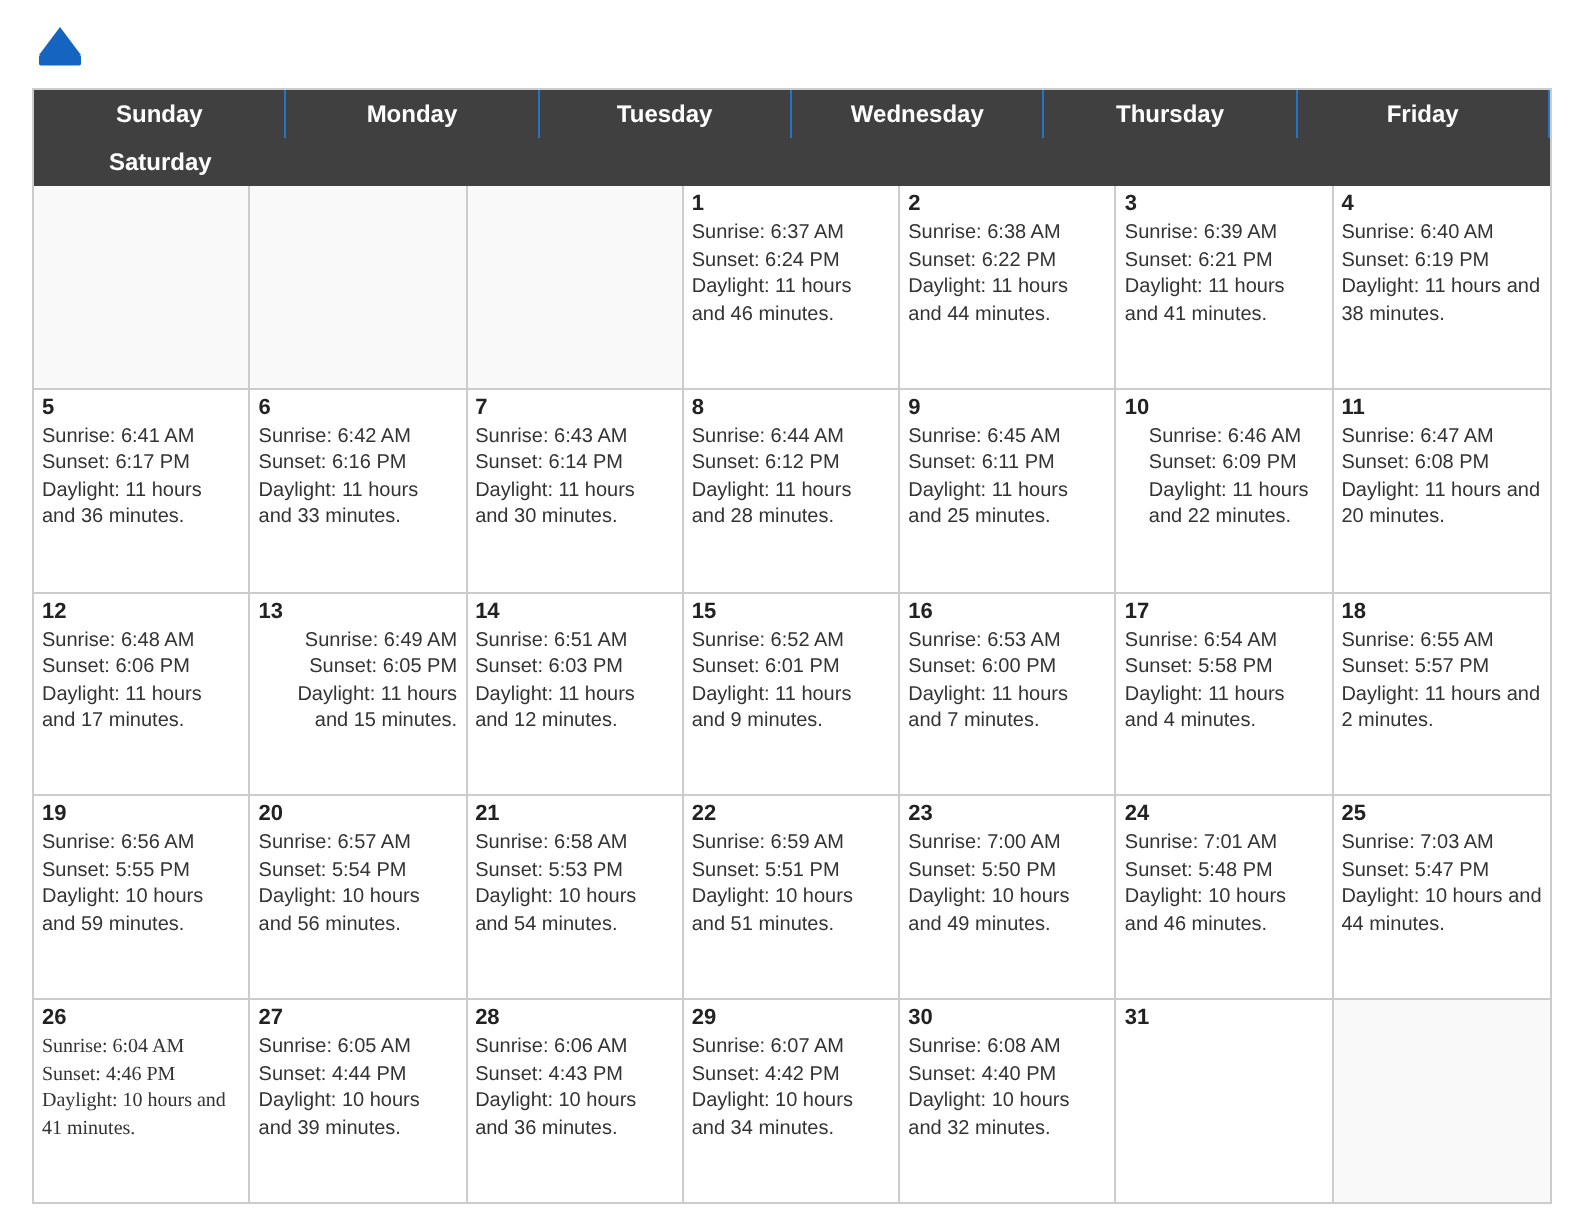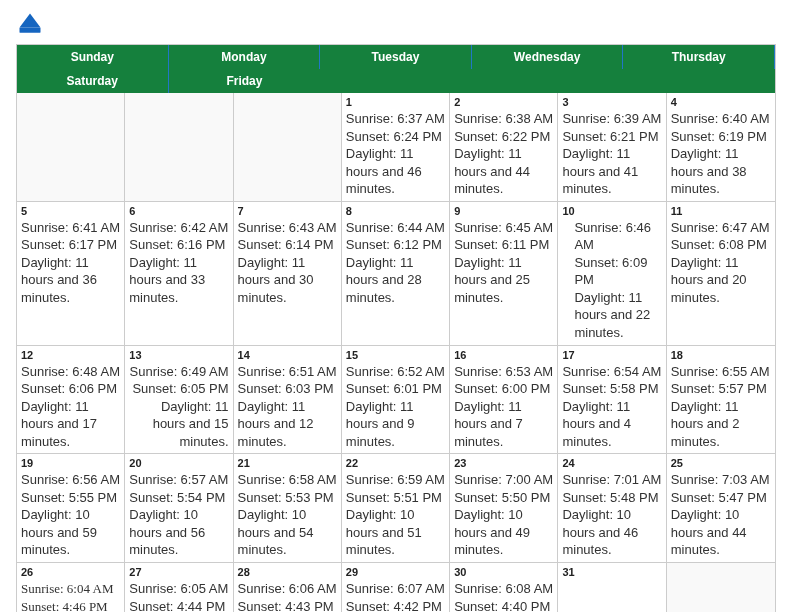--- a/index.html
+++ b/index.html
@@ -69,8 +69,8 @@
     }
     .cal-header-row {
       display: grid;
-      grid-template-columns: repeat(5, 1fr);
-      background: #15803d;
+      grid-template-columns: repeat(6, 1fr);
+      background: #404040;
     }
     .cal-header-cell {
       color: #fff;

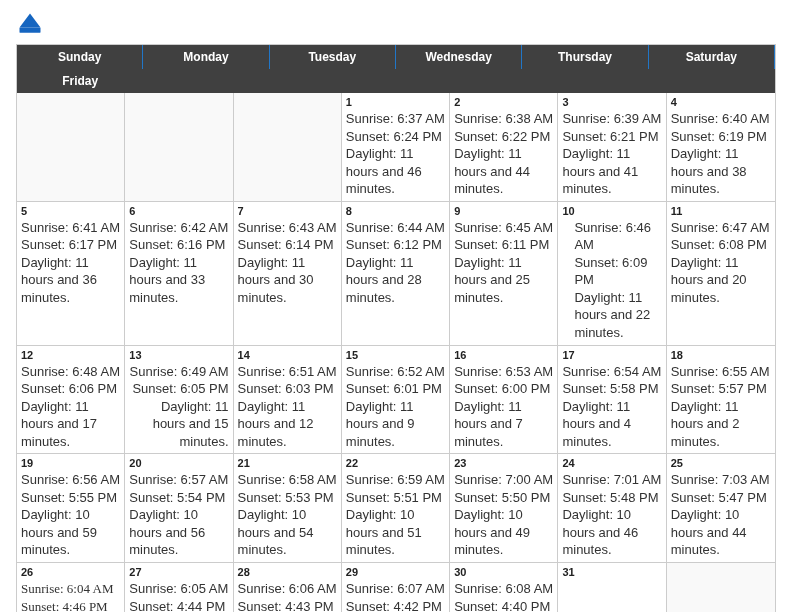--- a/index.html
+++ b/index.html
@@ -144,8 +144,8 @@
         <div class="cal-header-cell">Tuesday</div>
         <div class="cal-header-cell">Wednesday</div>
         <div class="cal-header-cell">Thursday</div>
+        <div class="cal-header-cell">Friday</div>
         <div class="cal-header-cell">Saturday</div>
-        <div class="cal-header-cell">Friday</div>
       </div>
     <div class="cal-body">
     <div class="cal-week">

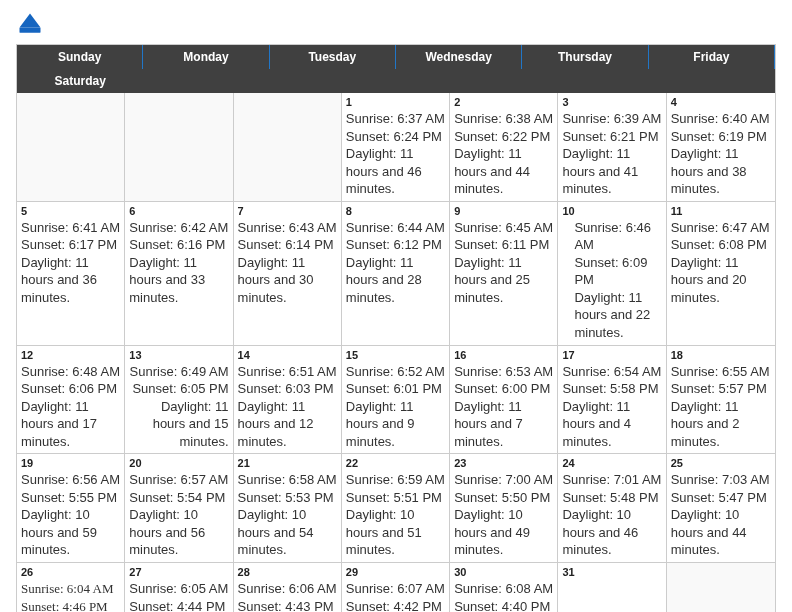--- a/index.html
+++ b/index.html
@@ -111,7 +111,7 @@
       margin-bottom: 2px;
     }
     .cell-text {
-      font-size: 13px;
+      font-size: 10px;
       line-height: 1.35;
       color: #333;
     }

